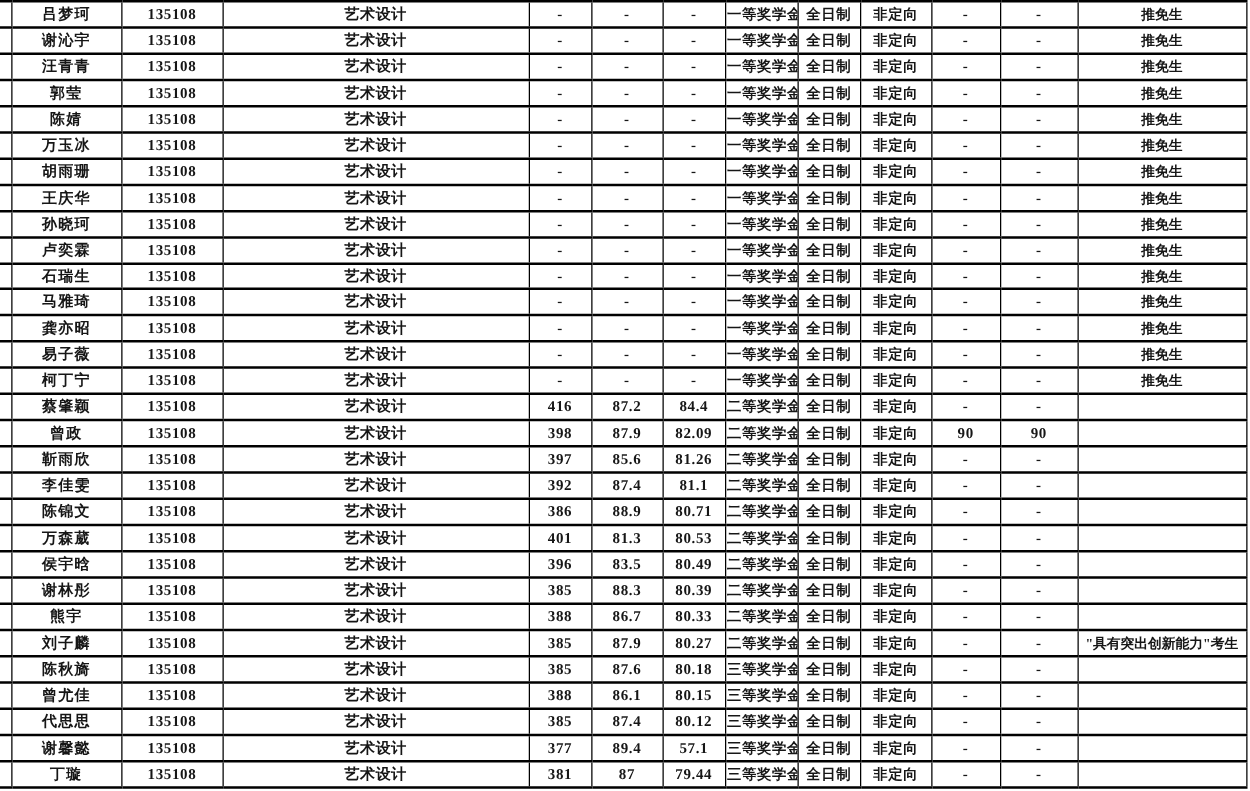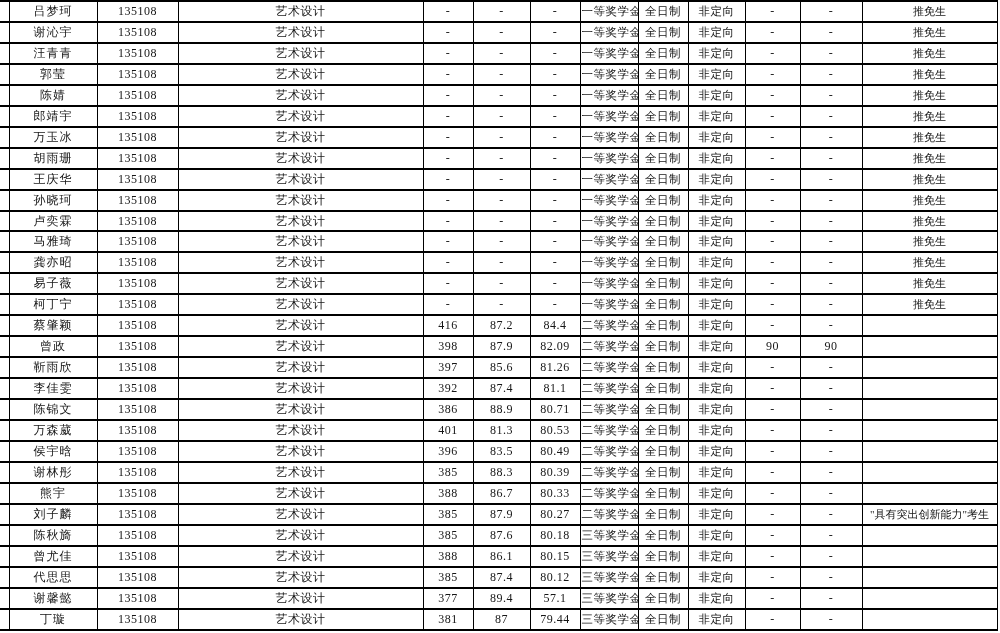--- a/index.html
+++ b/index.html
@@ -15,6 +15,7 @@
     width: 1000px;
     height: 633px;
     background: #ffffff;
+    font-weight: bold;
   }
   table.grid {
     border-collapse: collapse;

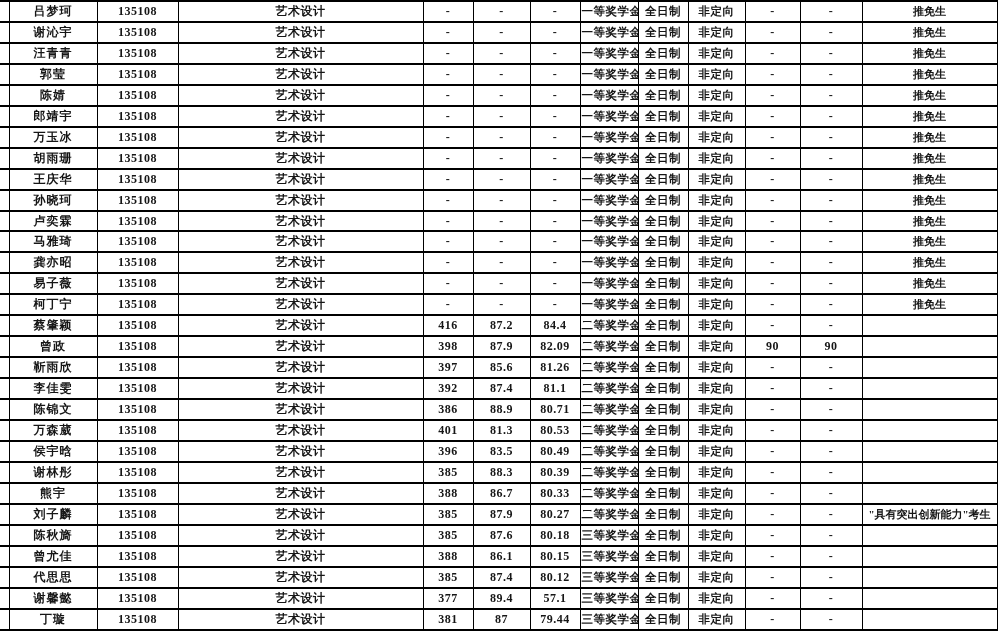--- a/index.html
+++ b/index.html
@@ -143,21 +143,6 @@
         </tr>
         <tr>
           <td class="c-sliver"></td>
-          <td class="c-name">郎靖宇</td>
-          <td class="c-code">135108</td>
-          <td class="c-major">艺术设计</td>
-          <td class="c-total_score">-</td>
-          <td class="c-retest_score">-</td>
-          <td class="c-weighted_score">-</td>
-          <td class="c-scholarship">一等奖学金</td>
-          <td class="c-study_mode">全日制</td>
-          <td class="c-orientation">非定向</td>
-          <td class="c-col_a">-</td>
-          <td class="c-col_b">-</td>
-          <td class="c-remark">推免生</td>
-        </tr>
-        <tr>
-          <td class="c-sliver"></td>
           <td class="c-name">万玉冰</td>
           <td class="c-code">135108</td>
           <td class="c-major">艺术设计</td>

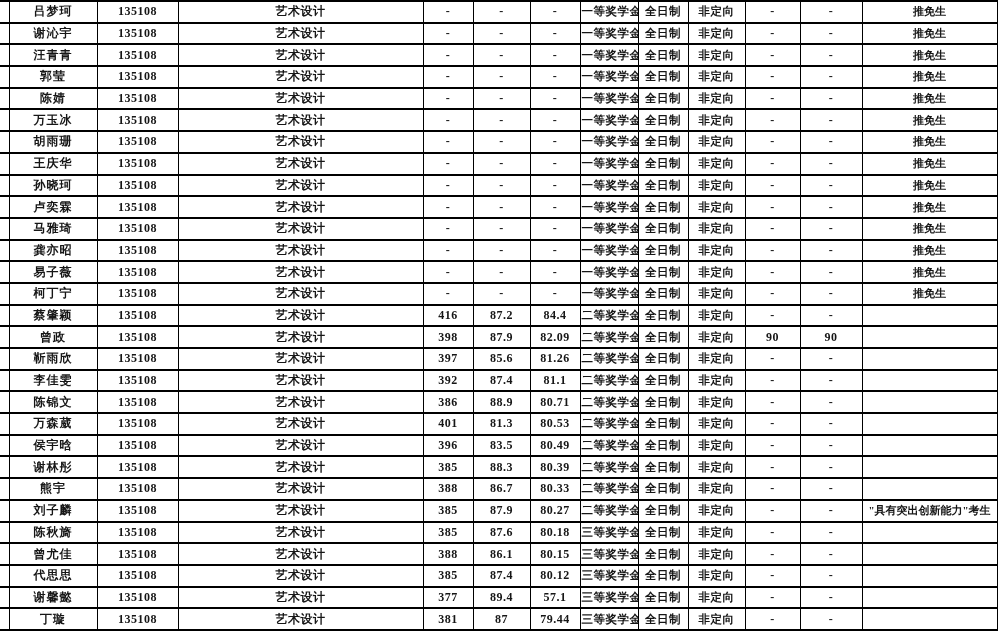--- a/index.html
+++ b/index.html
@@ -218,6 +218,21 @@
         </tr>
         <tr>
           <td class="c-sliver"></td>
+          <td class="c-name">石瑞生</td>
+          <td class="c-code">135108</td>
+          <td class="c-major">艺术设计</td>
+          <td class="c-total_score">-</td>
+          <td class="c-retest_score">-</td>
+          <td class="c-weighted_score">-</td>
+          <td class="c-scholarship">一等奖学金</td>
+          <td class="c-study_mode">全日制</td>
+          <td class="c-orientation">非定向</td>
+          <td class="c-col_a">-</td>
+          <td class="c-col_b">-</td>
+          <td class="c-remark">推免生</td>
+        </tr>
+        <tr>
+          <td class="c-sliver"></td>
           <td class="c-name">马雅琦</td>
           <td class="c-code">135108</td>
           <td class="c-major">艺术设计</td>

